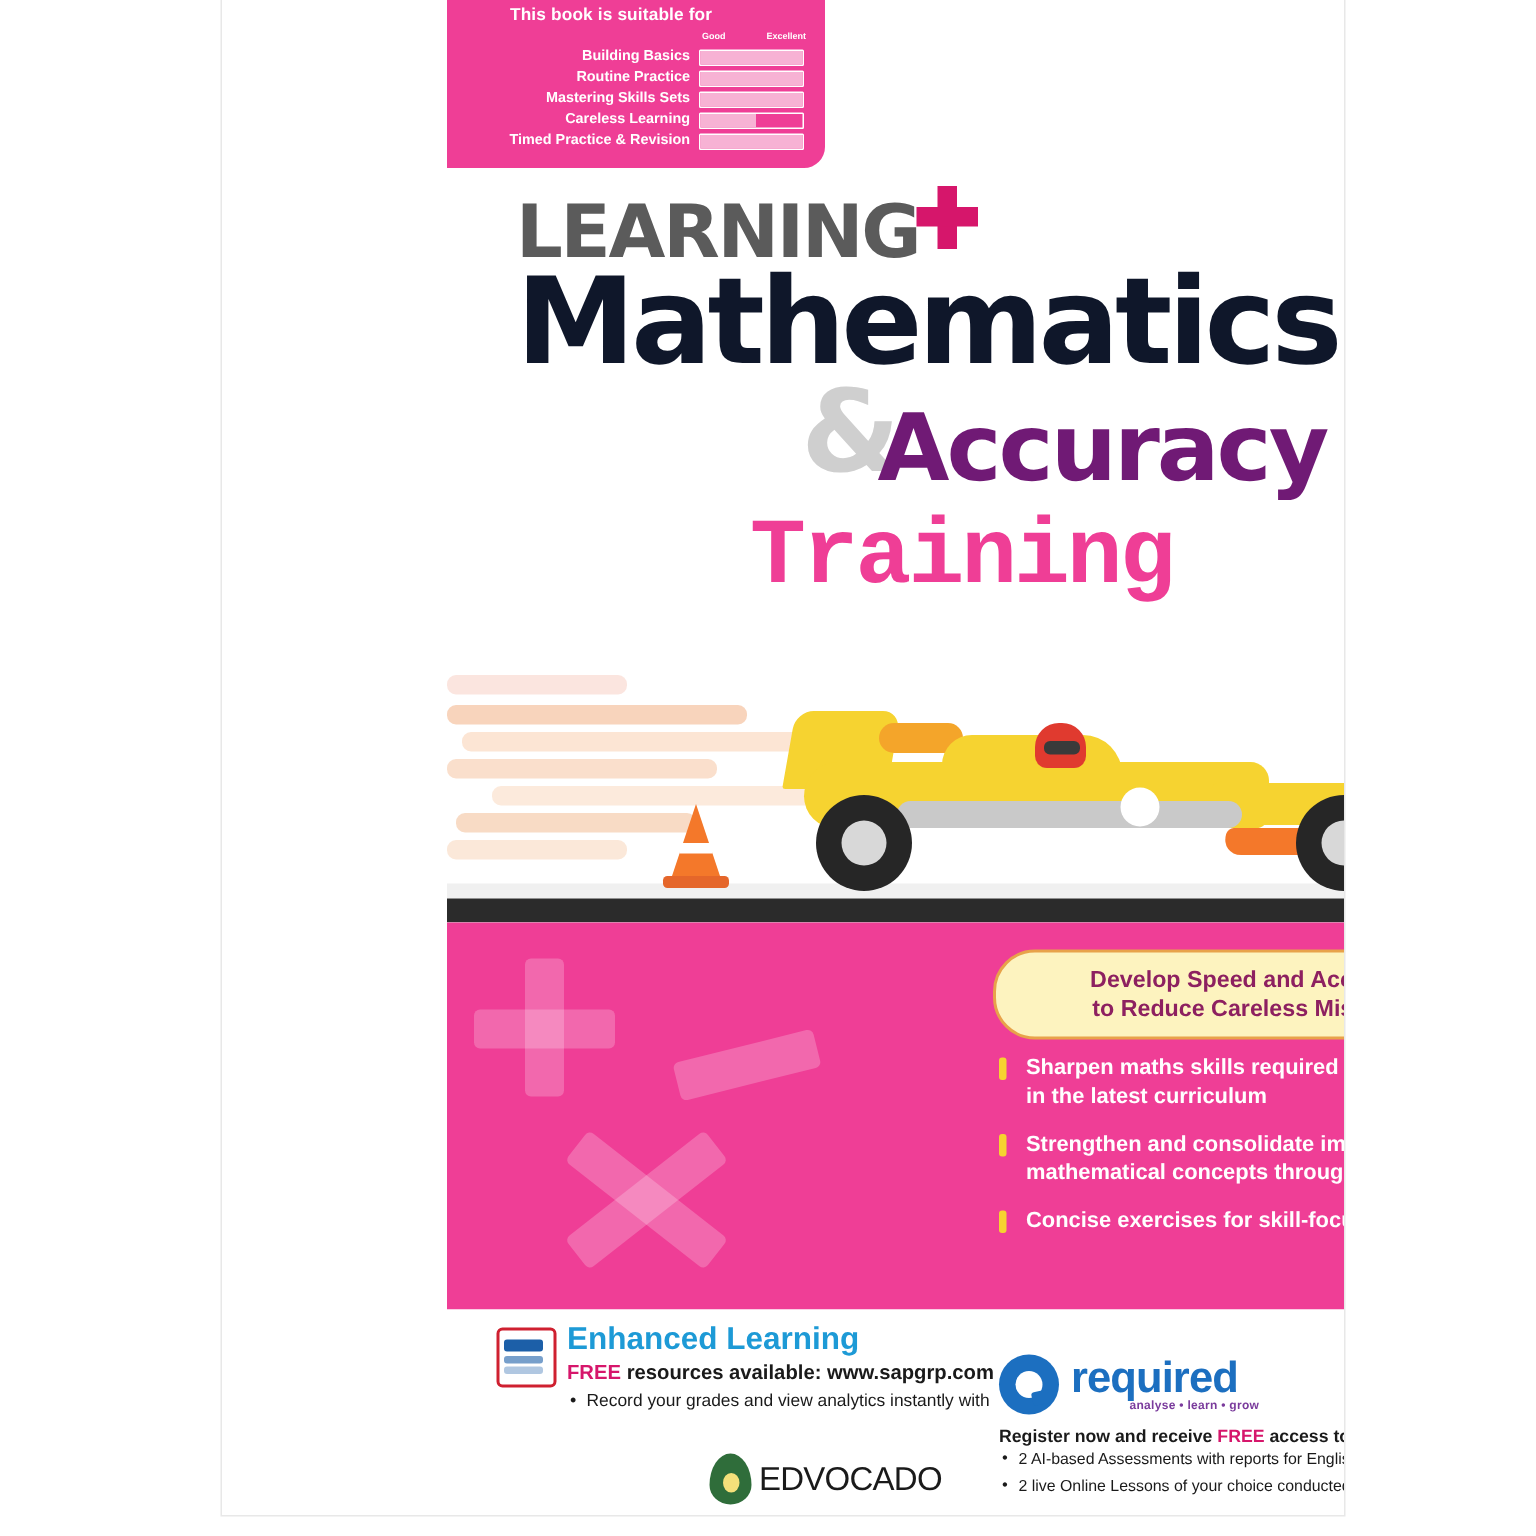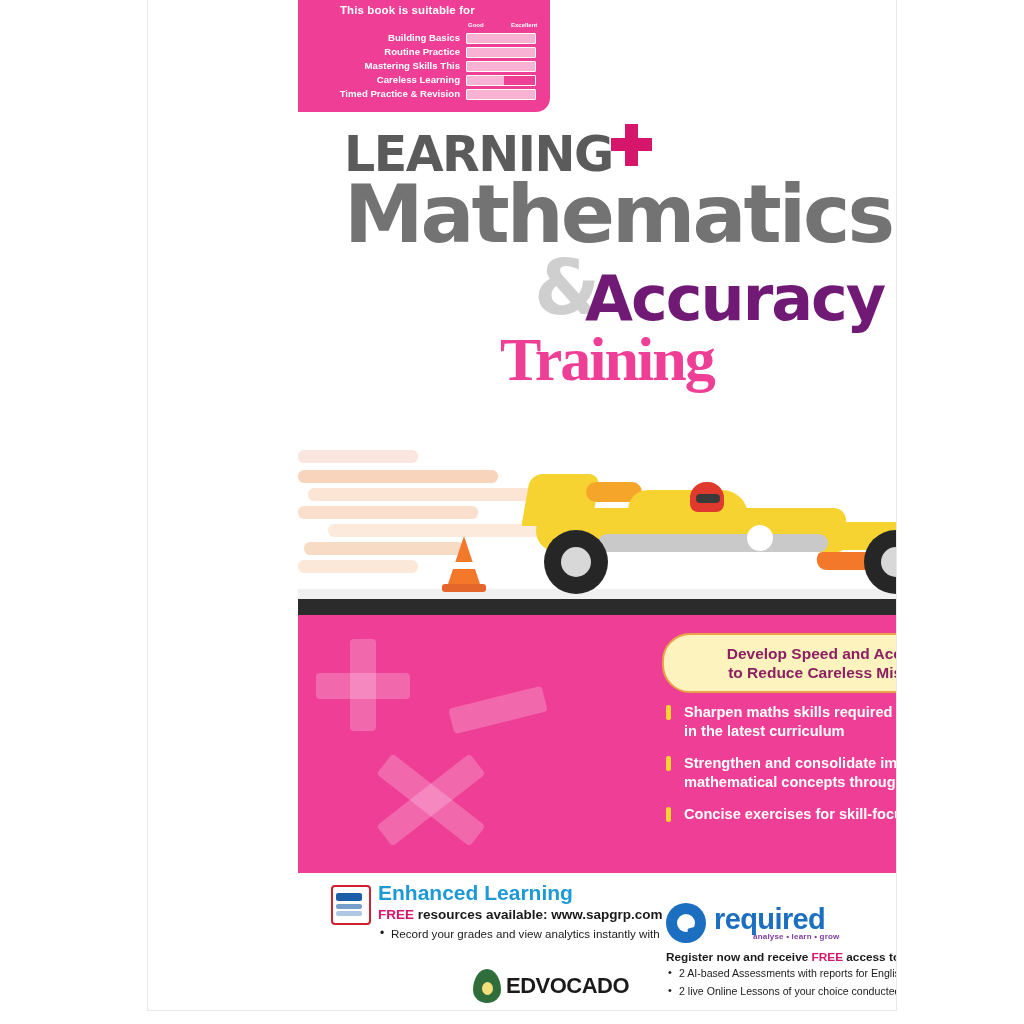--- a/index.html
+++ b/index.html
@@ -660,7 +660,7 @@
           </div>
       </div>
       <div class="suit-row" style="left:0px; top:60px;">
-        <div class="suit-label">Mastering Skills This</div>
+        <div class="suit-label">Mastering Skills Sets</div>
         <div class="suit-bar">
             <div class="suit-fill" style="width:100%"></div>
           </div>

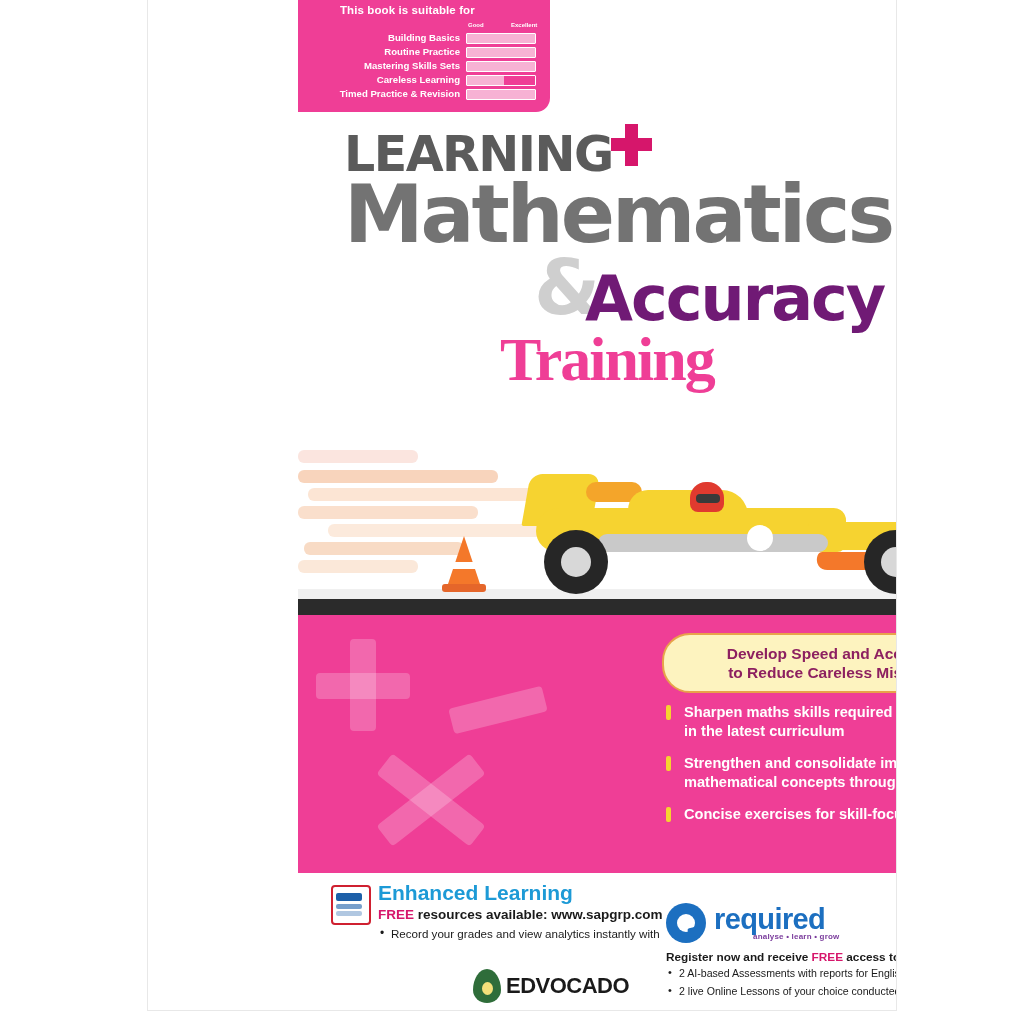--- a/index.html
+++ b/index.html
@@ -128,7 +128,7 @@
     top: 168px;
     font-size: 80px;
     font-weight: bold;
-    color: #737373;
+    color: #0f172a;
     letter-spacing: -3px;
     font-family: "DejaVu Sans", sans-serif;
   }

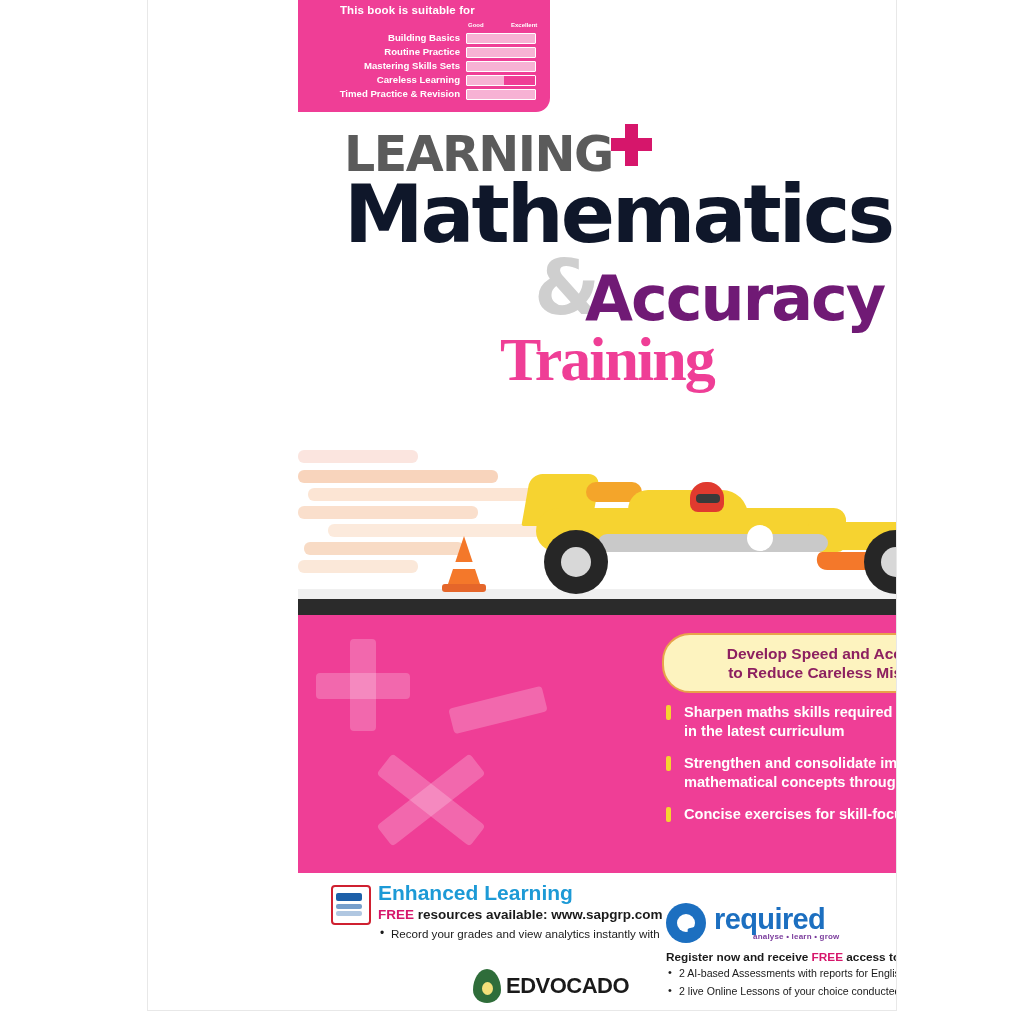--- a/index.html
+++ b/index.html
@@ -164,12 +164,12 @@
   .t-training {
     position: absolute;
     left: 352px;
-    top: 324px;
+    top: 336px;
     font-size: 62px;
     font-weight: bold;
     color: #ef3e96;
     letter-spacing: -2px;
-    font-family: Liberation Serif, serif;
+    font-family: Liberation Mono, monospace;
   }
 
   

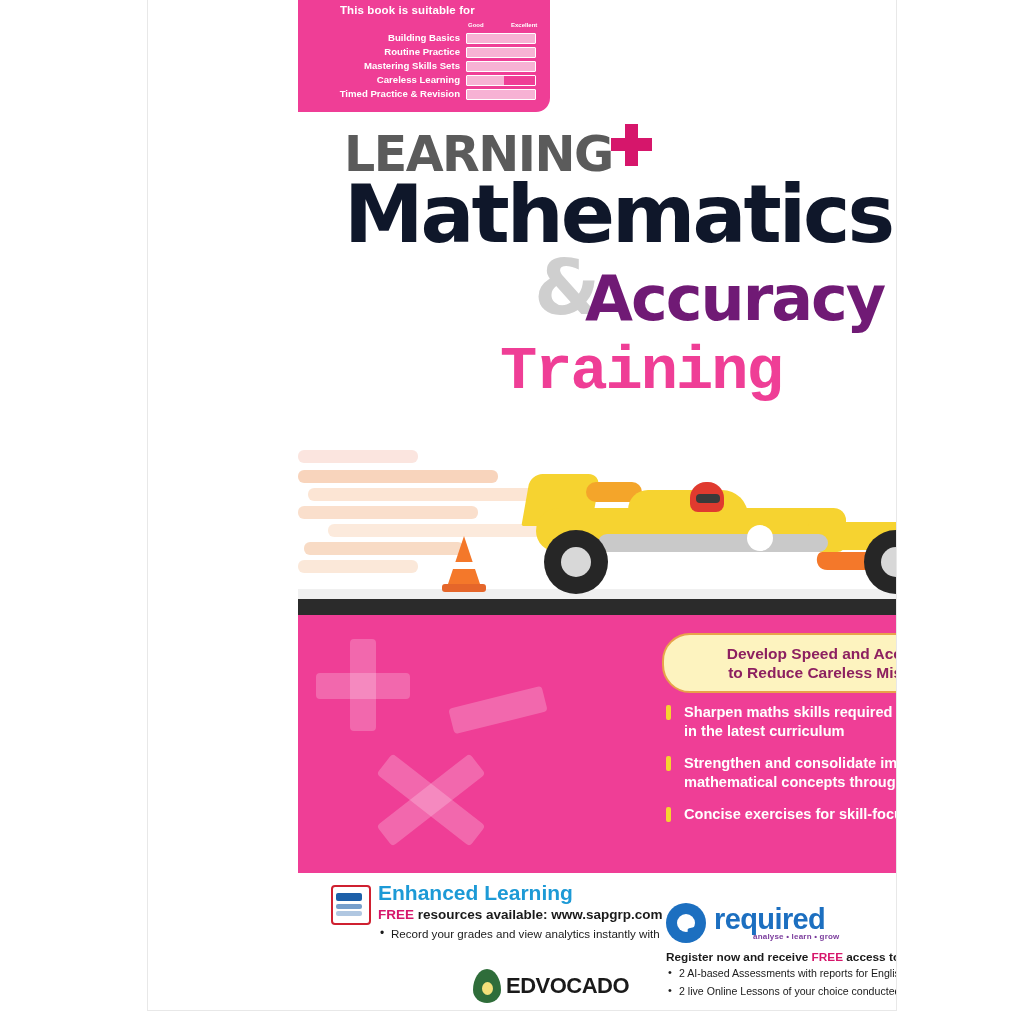--- a/index.html
+++ b/index.html
@@ -455,7 +455,7 @@
   }
   .edv-text {
     font-size: 22px;
-    font-weight: bold;
+    font-weight: normal;
     color: #1a1a1a;
     letter-spacing: -.5px;
   }

